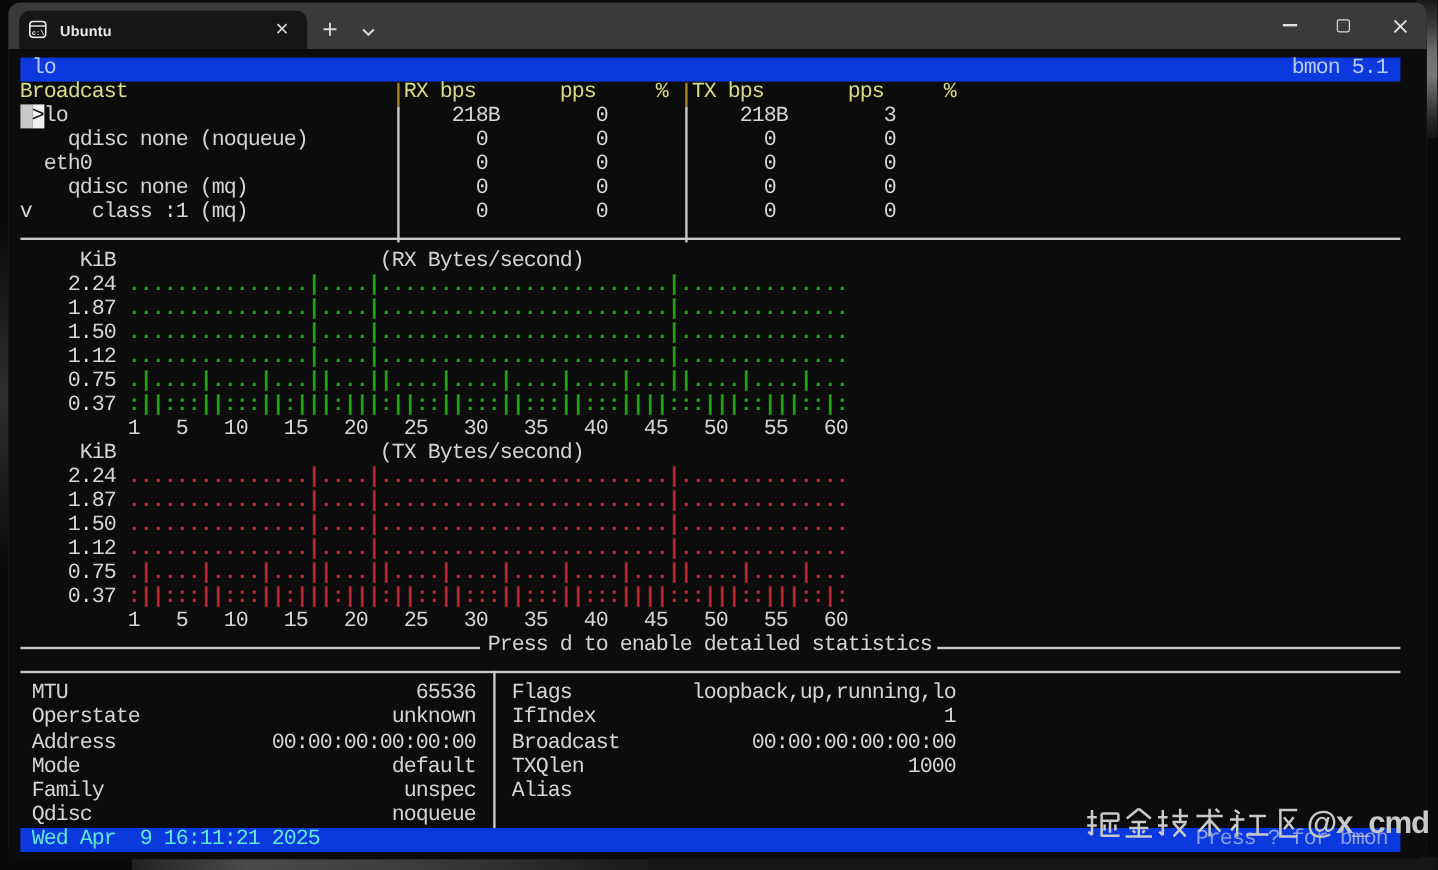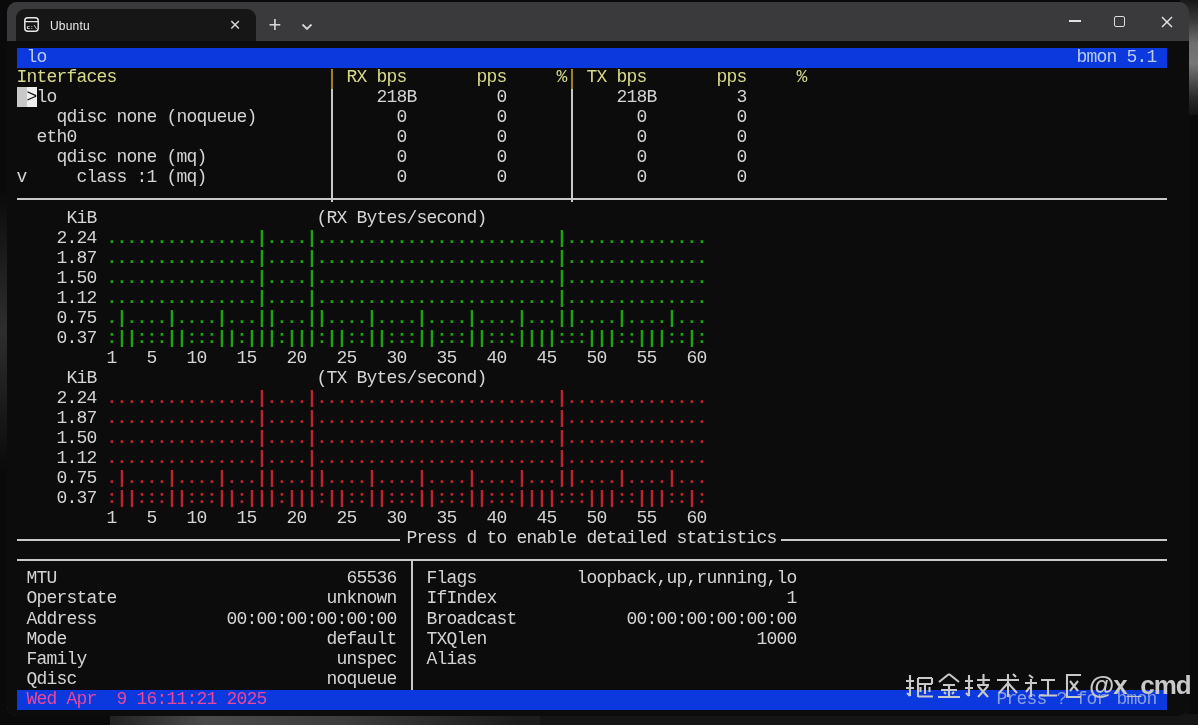--- a/index.html
+++ b/index.html
@@ -6,7 +6,7 @@
 .window{position:absolute;left:7px;top:2px;width:1182px;height:714px;background:#0c0c0c;border-radius:10px;box-shadow:inset 0 0 0 1px #333;overflow:hidden;}
 .titlebar{position:absolute;left:0;top:0;width:100%;height:39px;background:#3a3a3c;}
 .tab{position:absolute;left:9px;top:7px;width:240px;height:32px;background:#161617;border-radius:9px 9px 0 0;}
-.tabtitle{position:absolute;left:34px;top:10px;font-size:12px;font-weight:400;color:#e9e9e9;letter-spacing:0.2px;}
+.tabtitle{position:absolute;left:34px;top:10px;font-size:12px;font-weight:700;color:#e9e9e9;letter-spacing:0.2px;}
 .tabclose{position:absolute;left:208px;top:5px;width:22px;height:22px;color:#d5d5d5;font-size:14.5px;text-align:center;line-height:22px;}
 .newtab{position:absolute;left:256px;top:11px;width:24px;height:24px;color:#d8d8d8;font-size:22px;font-weight:400;text-align:center;line-height:24px;}
 .term{position:absolute;left:0;top:39px;right:0;bottom:0;background:#0c0c0c;}

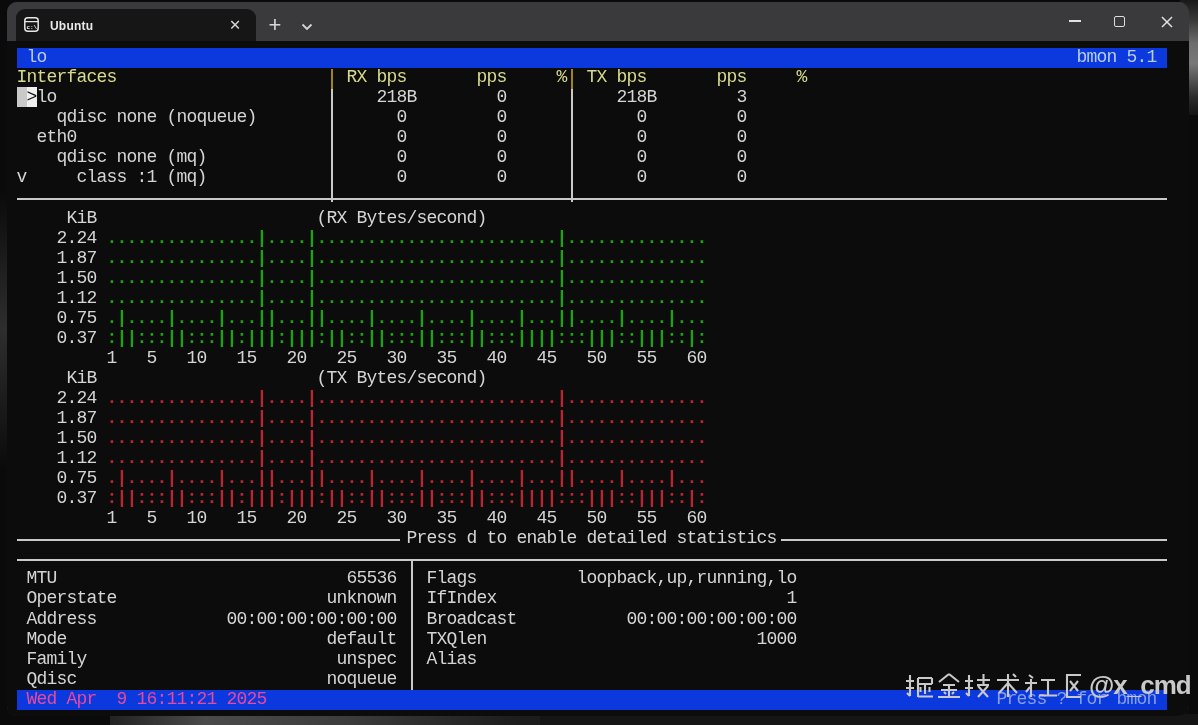--- a/index.html
+++ b/index.html
@@ -59,7 +59,7 @@
     <div class="vline" style="left:563.5px;top:86.5px;height:113.3px;background:#c9c9c9;"></div>
     <div class="vline" style="left:403.5px;top:556.7px;height:131.3px;background:#c9c9c9;"></div>
 <pre class="grid"><span style="color:#b9cbf2;"> lo                                                                                                       bmon 5.1 </span>
-<span style="color:#d8d98a;">Interfaces                       RX bps       pps     %  TX bps       pps     %                                    </span>
+<span style="color:#d8d98a;">Broadcast                       RX bps       pps     %  TX bps       pps     %                                    </span>
 <span style="background:#c9c9c9;"> </span><span style="color:#0c0c0c;background:#efefef;">&gt;</span>lo                                218B        0           218B        3                                          
     qdisc none (noqueue)              0         0             0         0                                          
   eth0                                0         0             0         0                                          

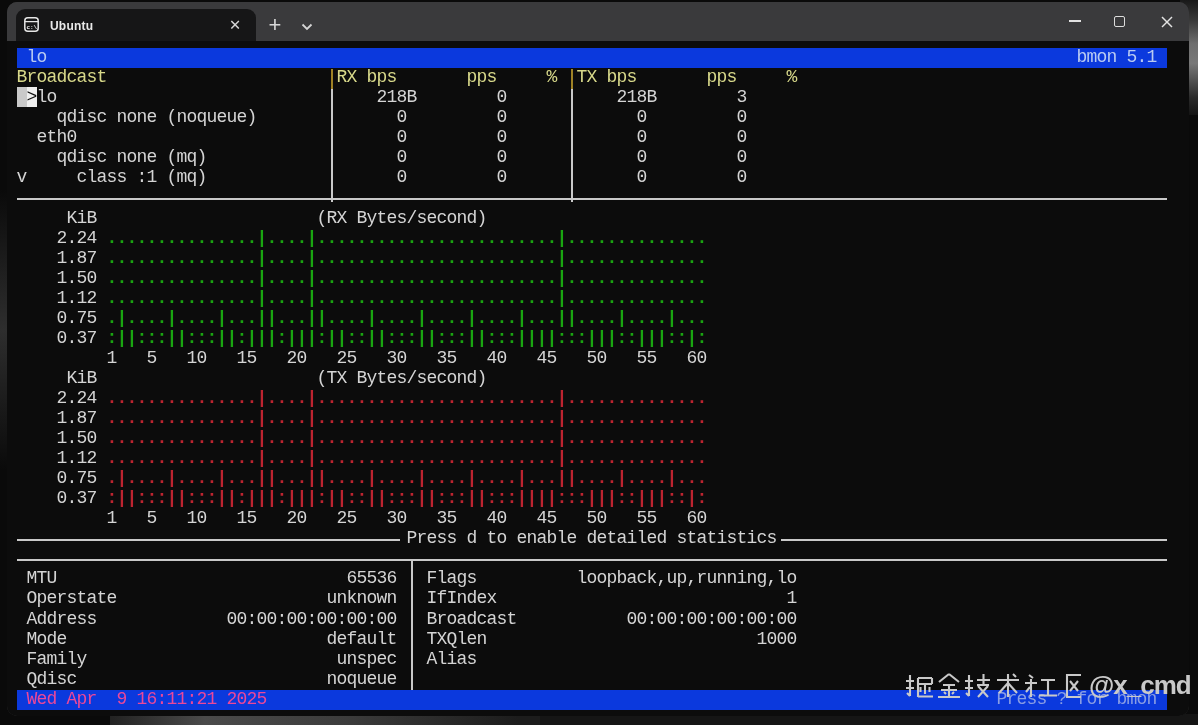--- a/index.html
+++ b/index.html
@@ -90,7 +90,7 @@
  Mode                          default   TXQlen                           1000                                     
  Family                         unspec   Alias                                                                     
  Qdisc                         noqueue                                                                             
-<span style="color:#ec4899;"> Wed Apr  9 16:11:21 2025 </span>                                                                        <span style="color:#8a9ee4;">Press ? for bmon </span></pre>
+<span style="color:#5eead4;"> Wed Apr  9 16:11:21 2025 </span>                                                                        <span style="color:#8a9ee4;">Press ? for bmon </span></pre>
 </div>
 <div style="position:absolute;left:905px;top:670px;z-index:9;white-space:nowrap;">
 <span style="display:inline-block;"><svg width="180" height="34" viewBox="0 0 180 34" style="vertical-align:top;">

